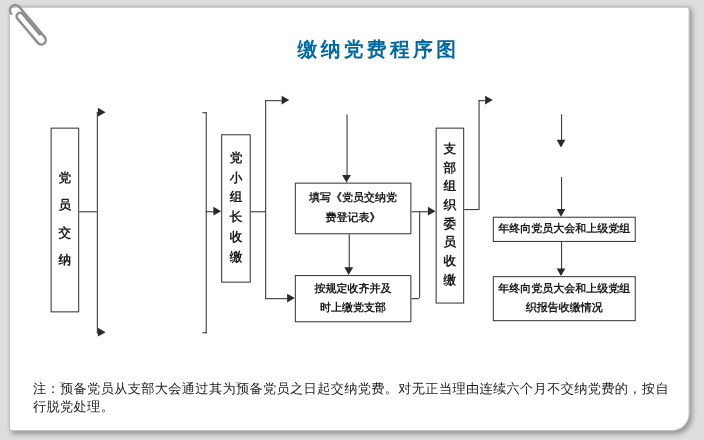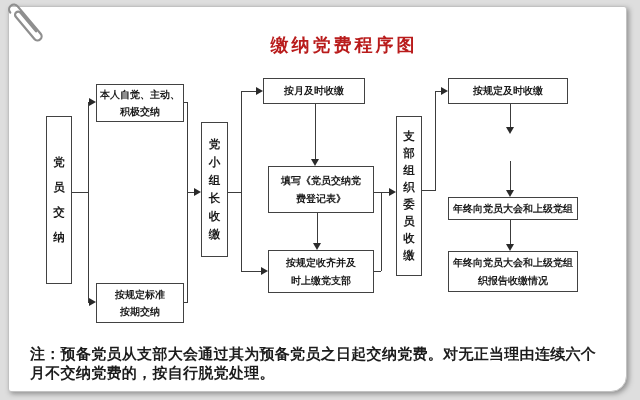--- a/index.html
+++ b/index.html
@@ -22,7 +22,7 @@
   }
   .title{
     position:absolute;left:0;right:0;top:33px;text-align:center;
-    font-size:18px;font-weight:700;color:#b91c1c;letter-spacing:3px;padding-left:48px;
+    font-size:18px;font-weight:700;color:#0369a1;letter-spacing:3px;padding-left:48px;
   }
   .diagram{position:absolute;left:0;top:0;width:640px;height:400px;}
   .node{

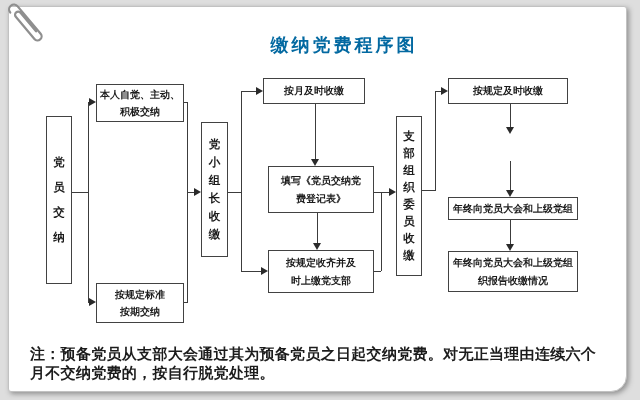--- a/index.html
+++ b/index.html
@@ -67,8 +67,6 @@
       <span class="vc">纳</span>
     </div>
 
-  <div class="node" style="left:96px;top:84px;width:88px;height:38px;">本人自觉、主动、
-积极交纳</div>
 
   <div class="node" style="left:96px;top:283px;width:88px;height:40px;">按规定标准
 按期交纳</div>

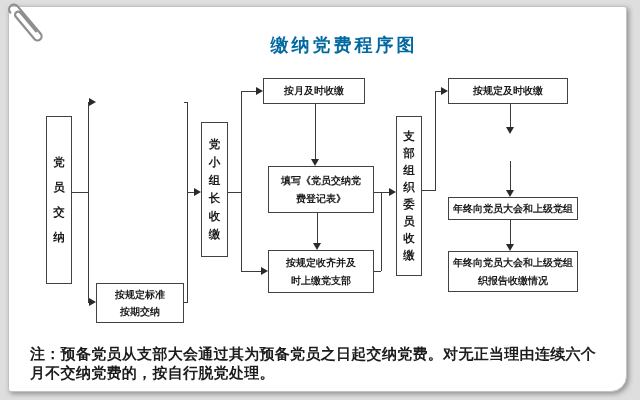--- a/index.html
+++ b/index.html
@@ -80,7 +80,6 @@
       <span class="vc">缴</span>
     </div>
 
-  <div class="node" style="left:263px;top:78px;width:102px;height:26px;">按月及时收缴</div>
 
   <div class="node" style="left:268px;top:250px;width:106px;height:43px;">按规定收齐并及
 时上缴党支部</div>

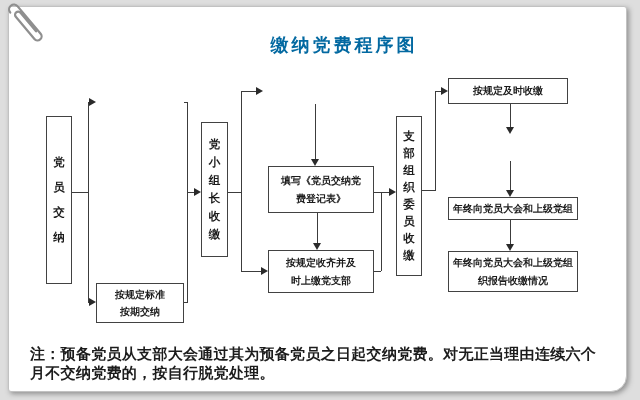--- a/index.html
+++ b/index.html
@@ -98,7 +98,6 @@
       <span class="vc">缴</span>
     </div>
 
-  <div class="node" style="left:448px;top:78px;width:120px;height:26px;">按规定及时收缴</div>
 
 
   <div class="node" style="left:448px;top:197px;width:130px;height:23px;">年终向党员大会和上级党组</div>

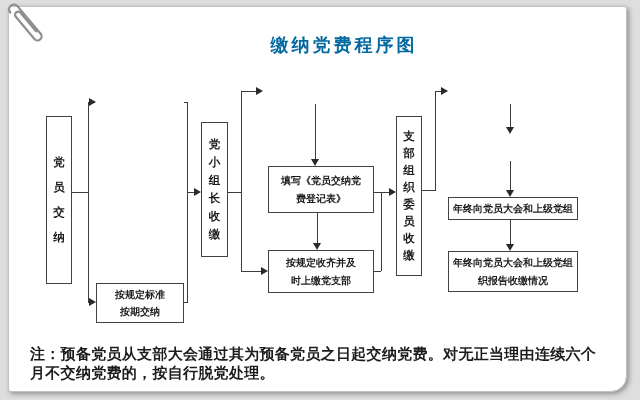--- a/index.html
+++ b/index.html
@@ -68,8 +68,6 @@
     </div>
 
 
-  <div class="node" style="left:96px;top:283px;width:88px;height:40px;">按规定标准
-按期交纳</div>
 
   <div class="node vertical" style="left:201px;top:122px;width:27px;height:135px;padding:9px 0;">
       <span class="vc">党</span>

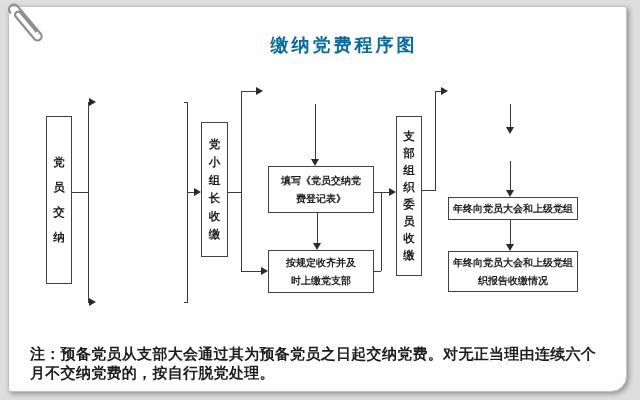--- a/index.html
+++ b/index.html
@@ -44,7 +44,7 @@
   .arr.down{border-width:7px 4px 0 4px;border-color:#2a2a2a transparent transparent transparent;}
   .note{
     position:absolute;left:30px;top:345px;width:580px;
-    font-size:15px;font-weight:700;color:#1c1c1c;letter-spacing:.3px;
+    font-size:12px;font-weight:400;color:#1c1c1c;letter-spacing:.3px;
   }
 </style>
 </head>

